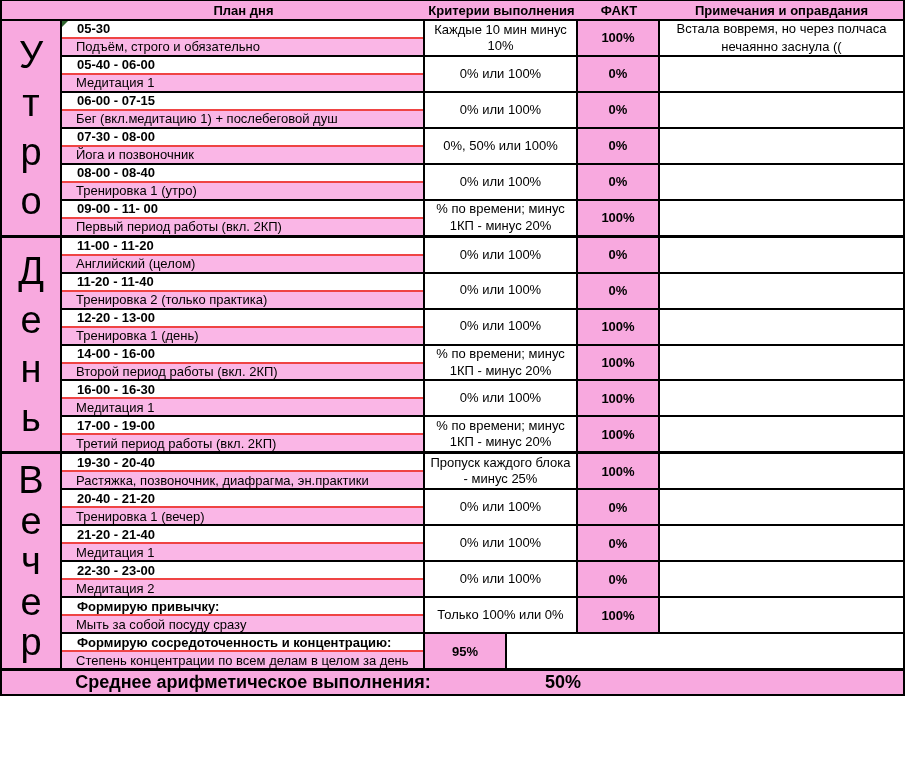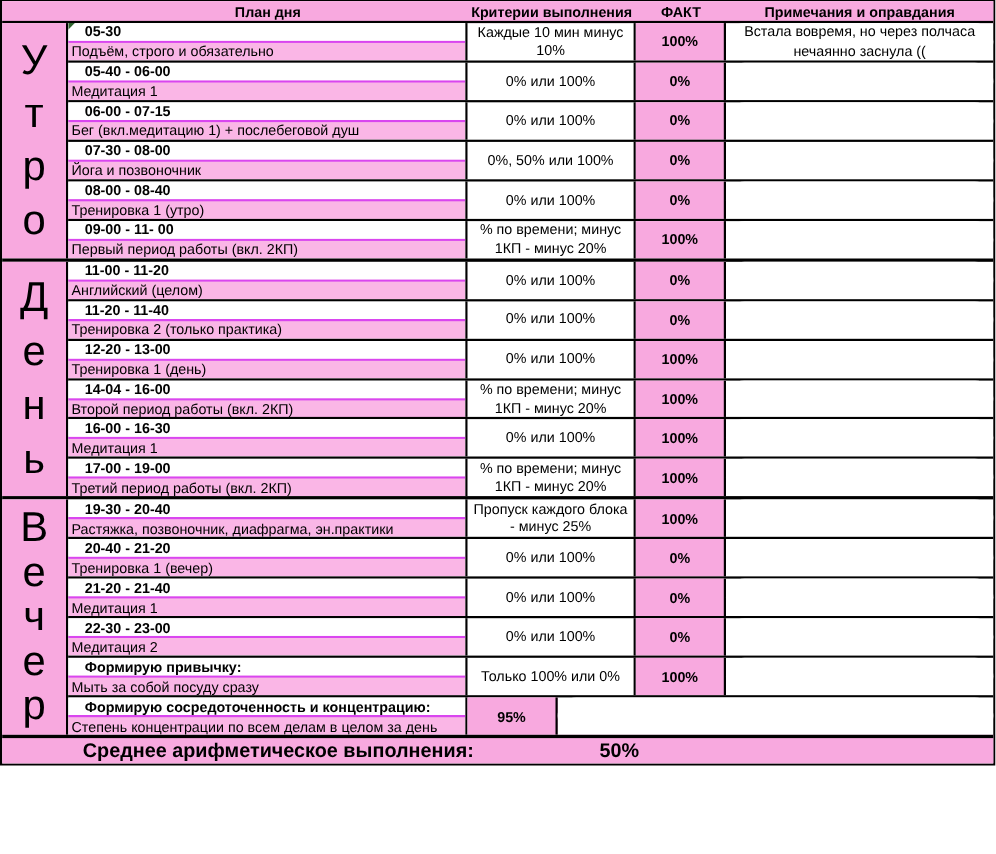--- a/index.html
+++ b/index.html
@@ -60,9 +60,9 @@
   .activity {
     flex: 1;
     background: var(--row-pink, #FAB6E6);
-    border-top: 2px solid #d946ef;
+    border-top: 2px solid #ef4444;
     display: flex; align-items: center;
-    font-size: 13px; padding-left: 3px;
+    font-size: 13px; padding-left: 14px;
     white-space: nowrap; overflow: hidden;
   }
   .criteria {

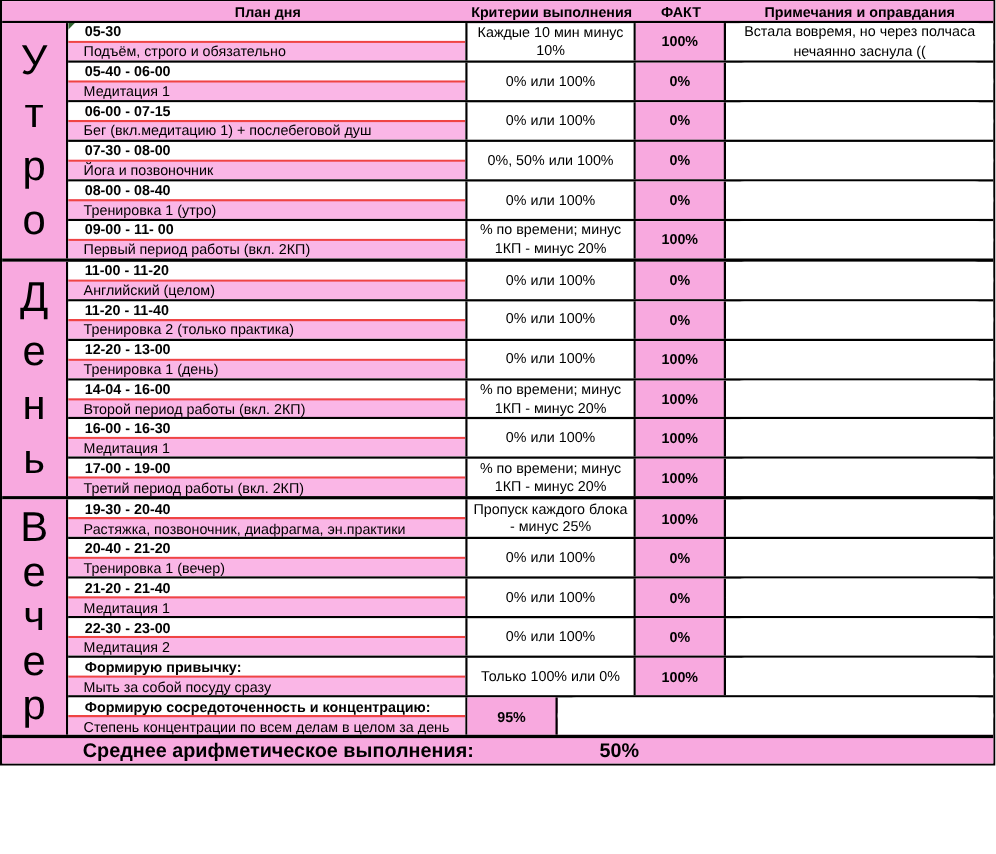--- a/index.html
+++ b/index.html
@@ -218,7 +218,7 @@
           </div>
           <div class="pair">
             <div class="plan">
-              <div class="time">14-04 - 16-00</div>
+              <div class="time">14-00 - 16-00</div>
               <div class="activity">Второй период работы (вкл. 2КП)</div>
             </div>
             <div class="criteria">% по времени; минус 1КП - минус 20%</div>

